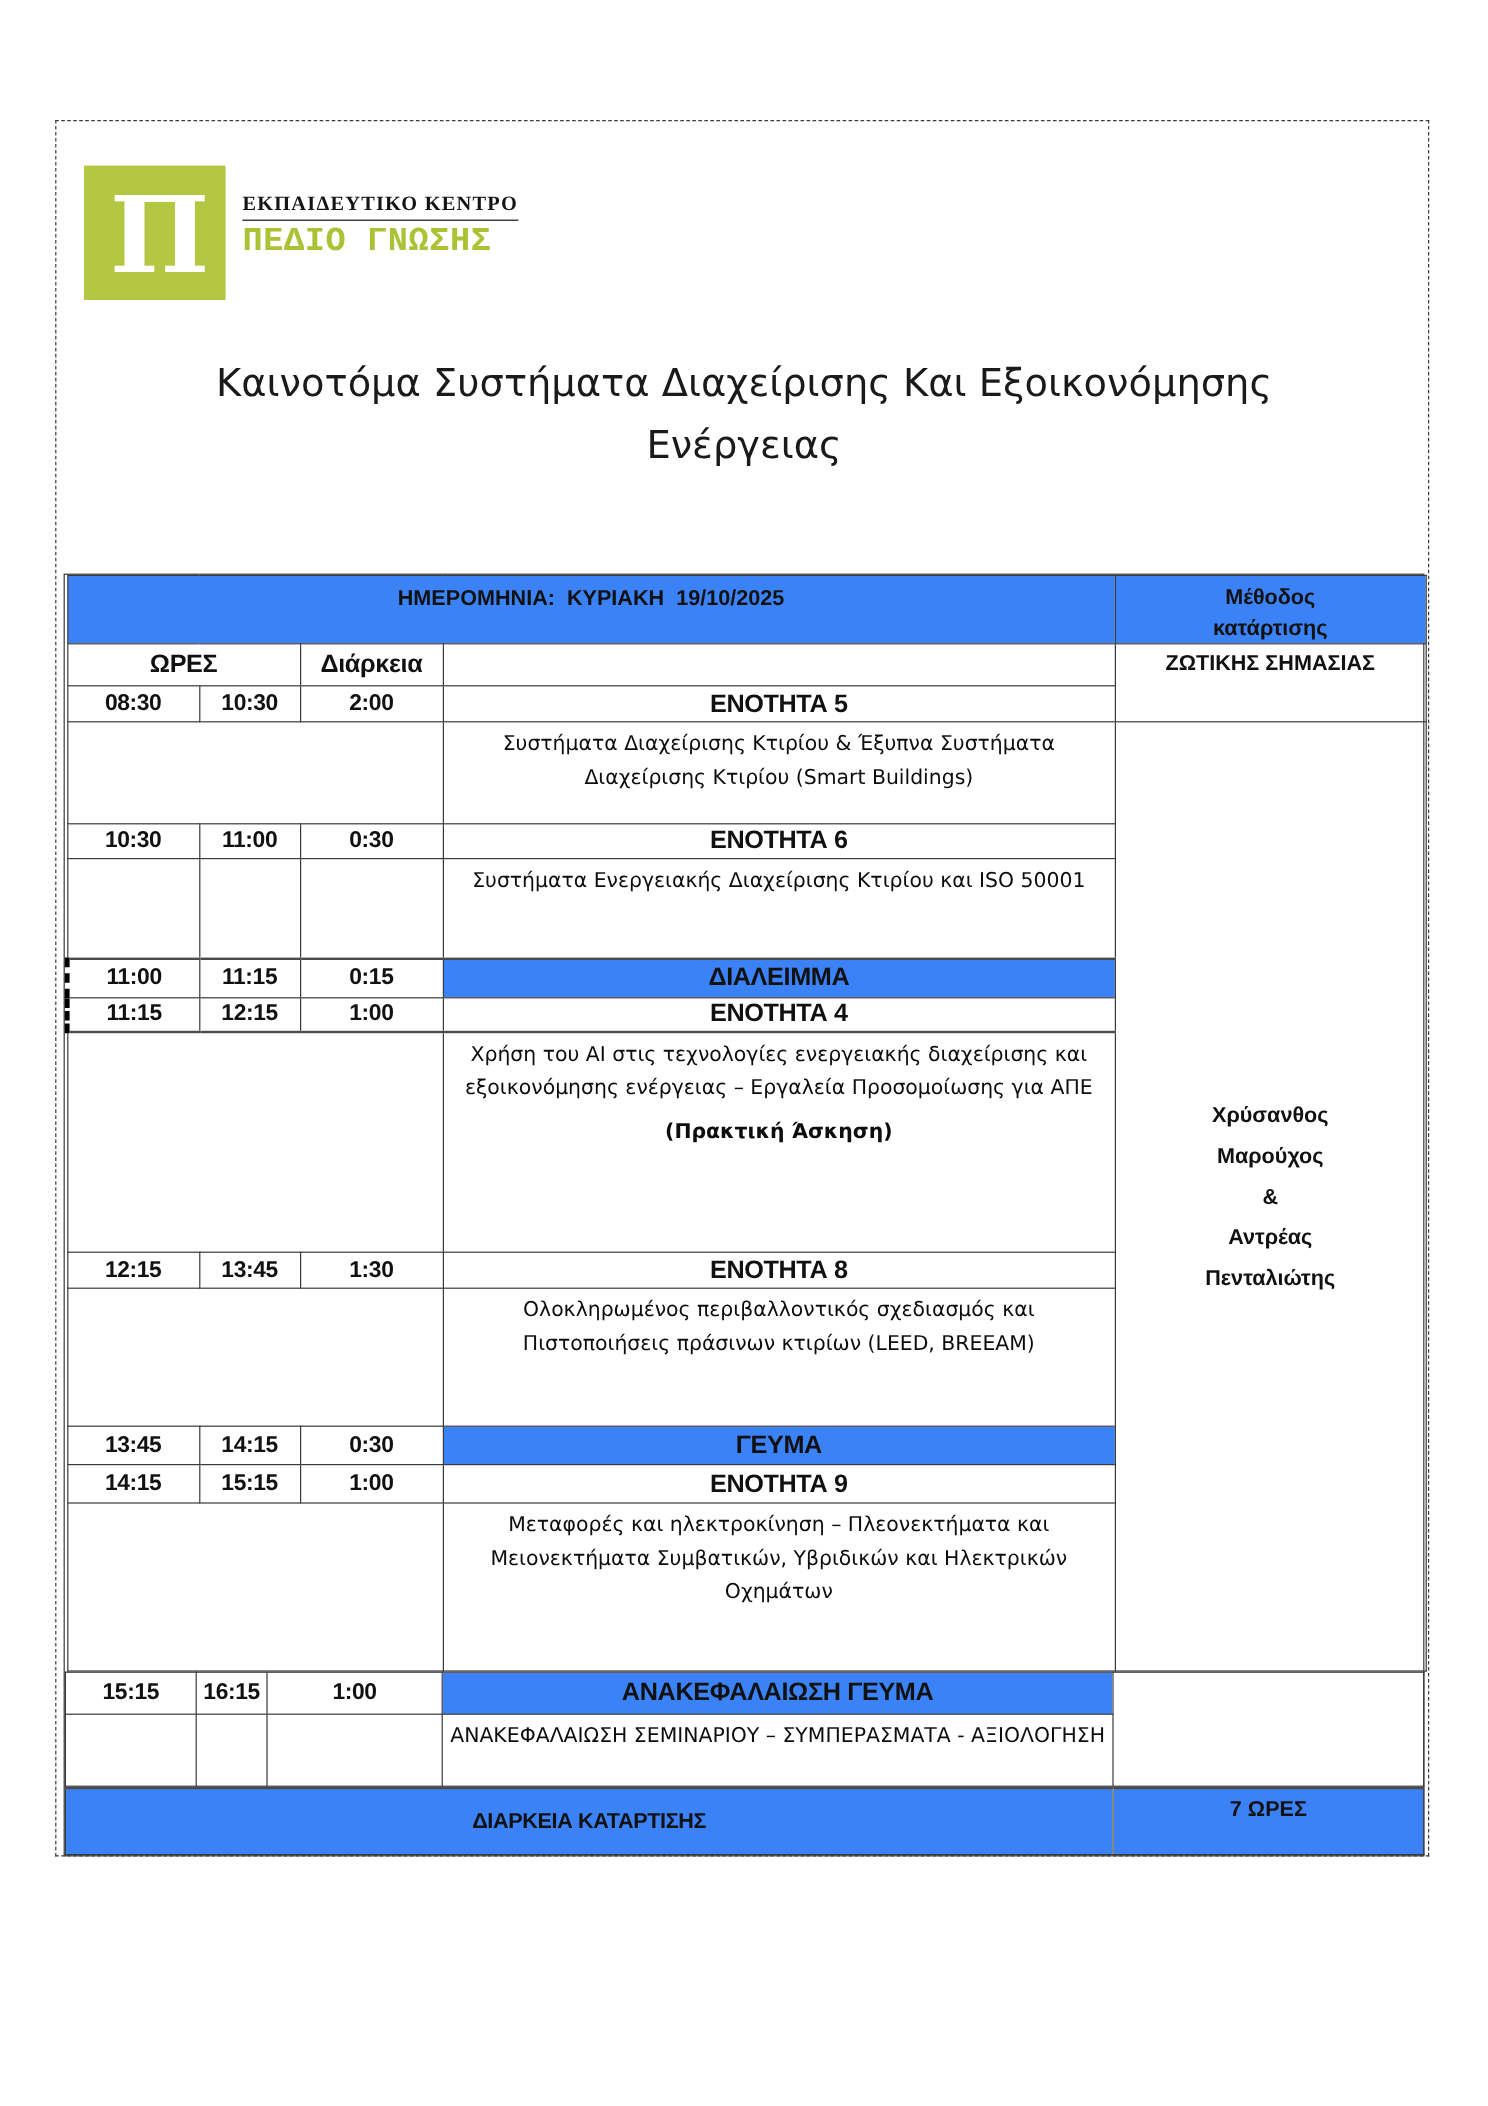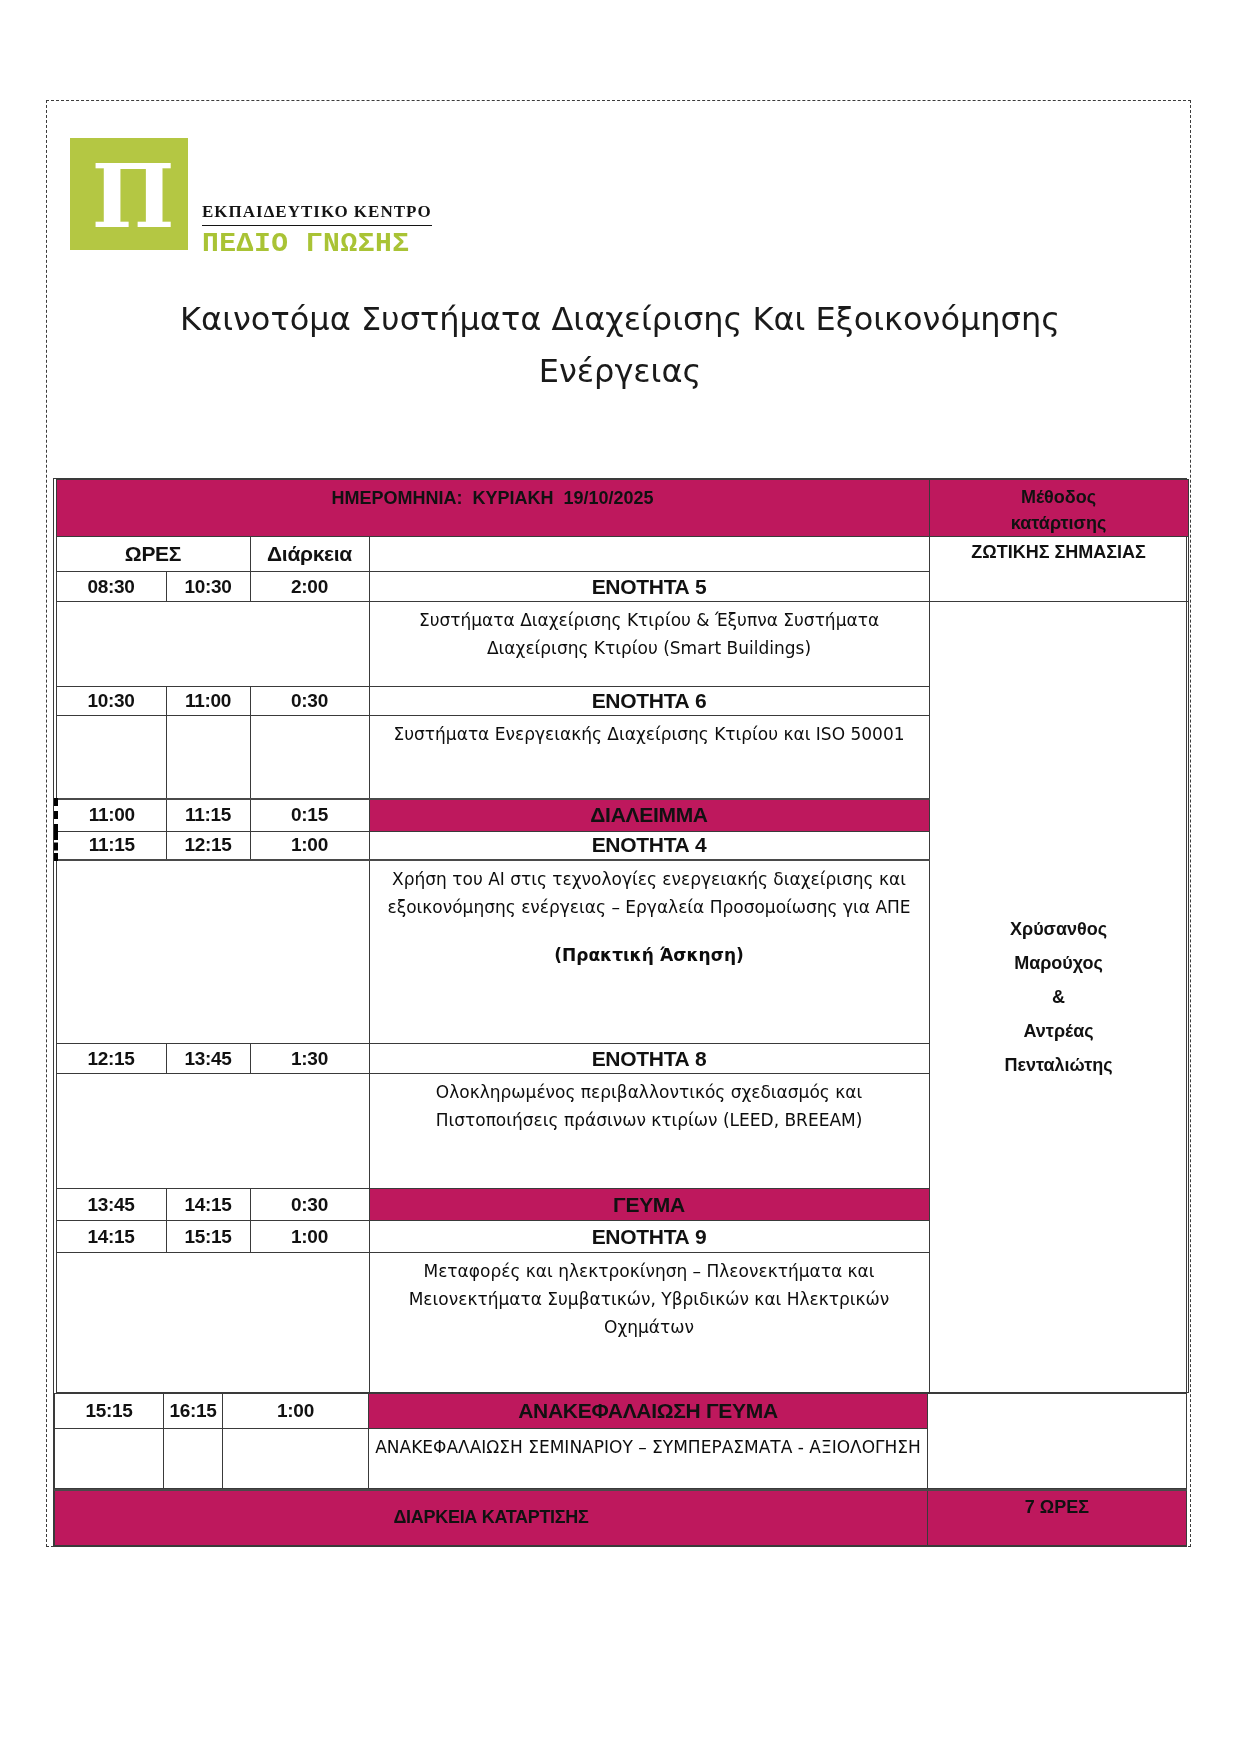--- a/index.html
+++ b/index.html
@@ -10,7 +10,7 @@
   .logo{position:absolute;left:70px;top:138px;display:flex;align-items:flex-start;}
   .logo-mark{width:118px;height:112px;background:#b4c743;display:flex;align-items:center;justify-content:center;overflow:visible;}
   .logo-mark span{font-family:"DejaVu Serif",serif;font-weight:bold;font-size:88px;color:#ffffff;line-height:1;transform:translate(4px,2px);}
-  .logo-text{margin-left:14px;margin-top:64px;}
+  .logo-text{margin-left:14px;margin-top:22px;}
   .logo-line1{font-family:"Liberation Serif",serif;font-weight:bold;font-size:17px;letter-spacing:1px;color:#141414;
               border-bottom:1.5px solid #141414;padding-bottom:3px;display:inline-block;}
   .logo-line2{font-family:Liberation Mono, monospace;font-weight:800;font-size:28px;letter-spacing:0.5px;color:#a9c335;margin-top:2px;}

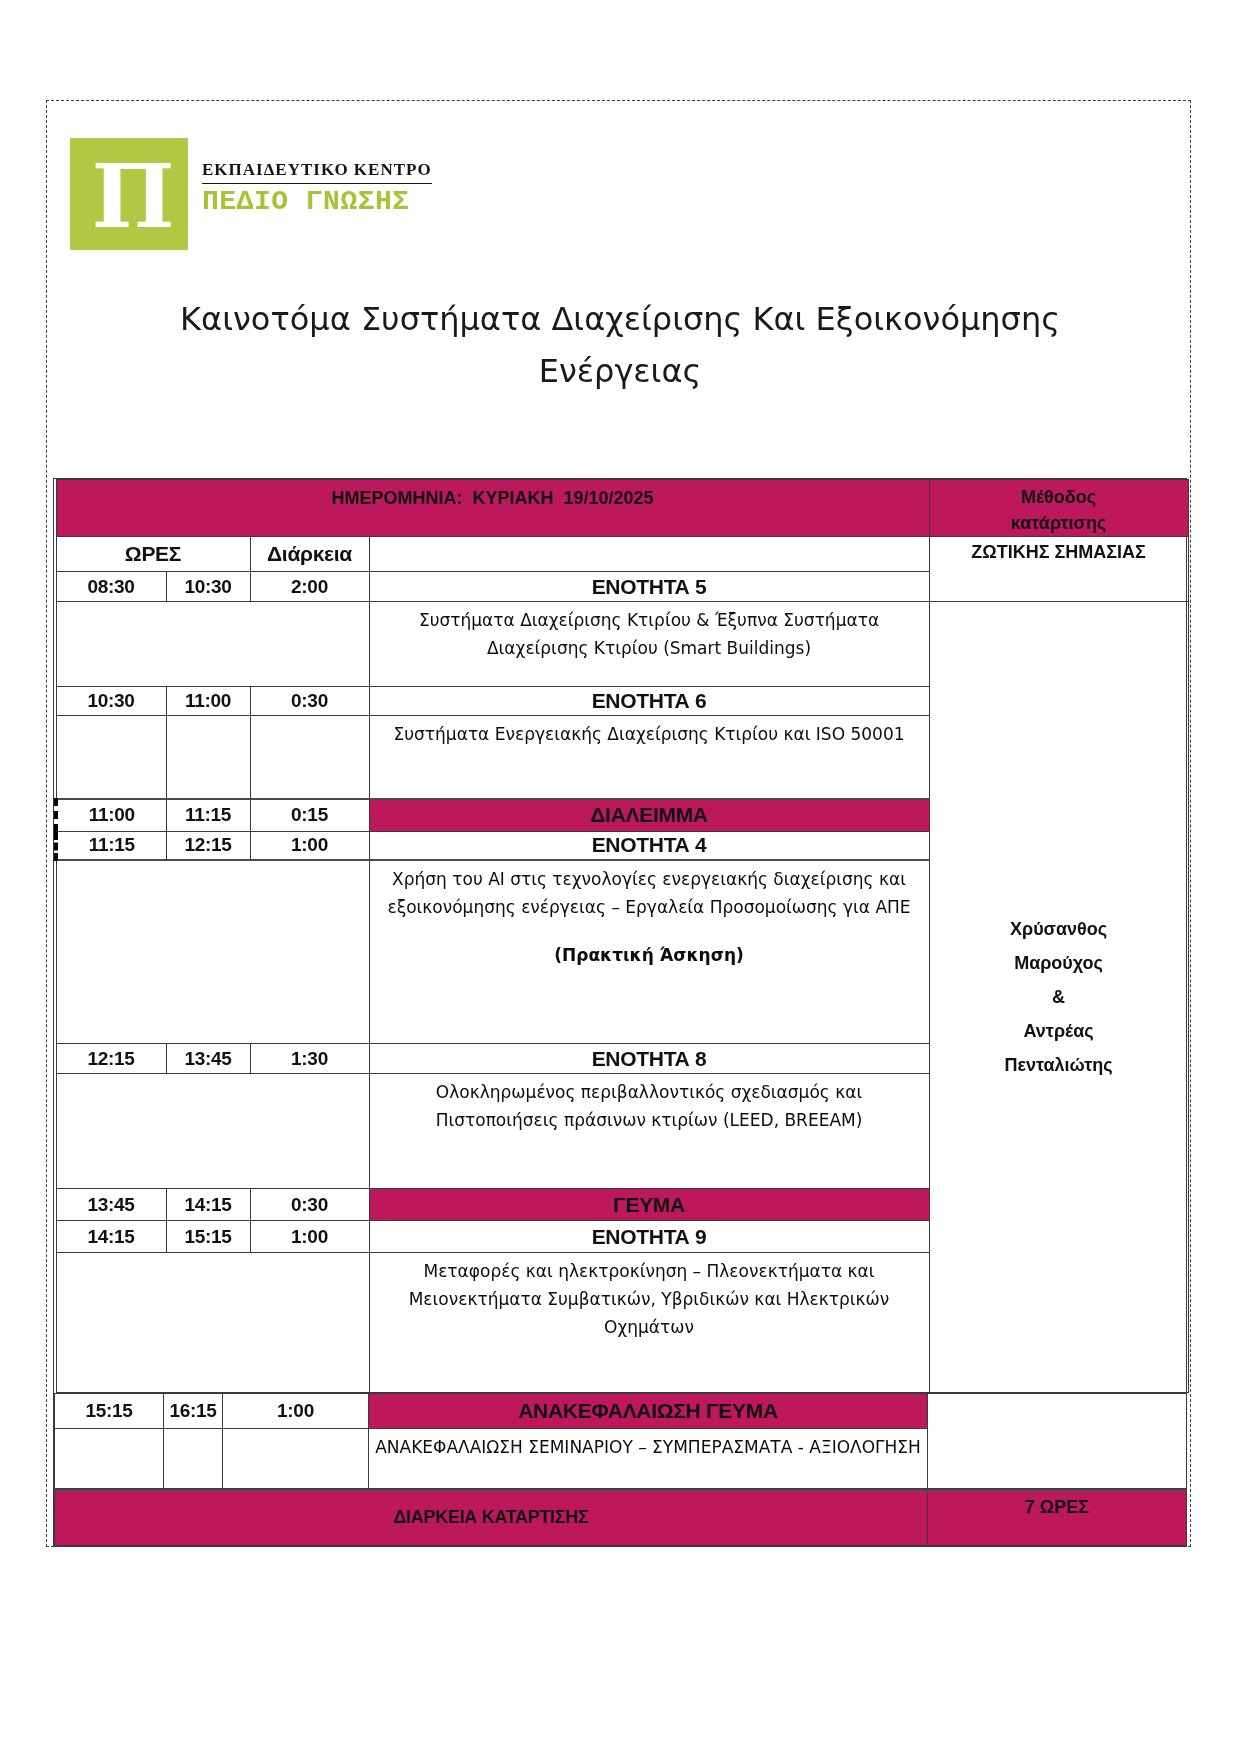--- a/index.html
+++ b/index.html
@@ -23,7 +23,7 @@
   .tablewrap{position:absolute;left:53px;top:478px;width:1132px;border:1px solid #3a3a3a;}
   table{border-collapse:collapse;table-layout:fixed;width:1132px;}
   td{border:1px solid #3a3a3a;padding:0 4px;overflow:hidden;vertical-align:middle;text-align:center;}
-  .gray{background:#be185d;}
+  .gray{background:#3b82f6;}
   .time{font-family:"Liberation Sans",sans-serif;font-weight:bold;font-size:19px;letter-spacing:-0.3px;}
   .sect{font-family:"Liberation Sans",sans-serif;font-weight:bold;font-size:21px;letter-spacing:-0.3px;}
   .desc{font-family:"DejaVu Sans",sans-serif;font-size:17px;line-height:28px;vertical-align:top;padding-top:4px;color:#0d0d0d;}

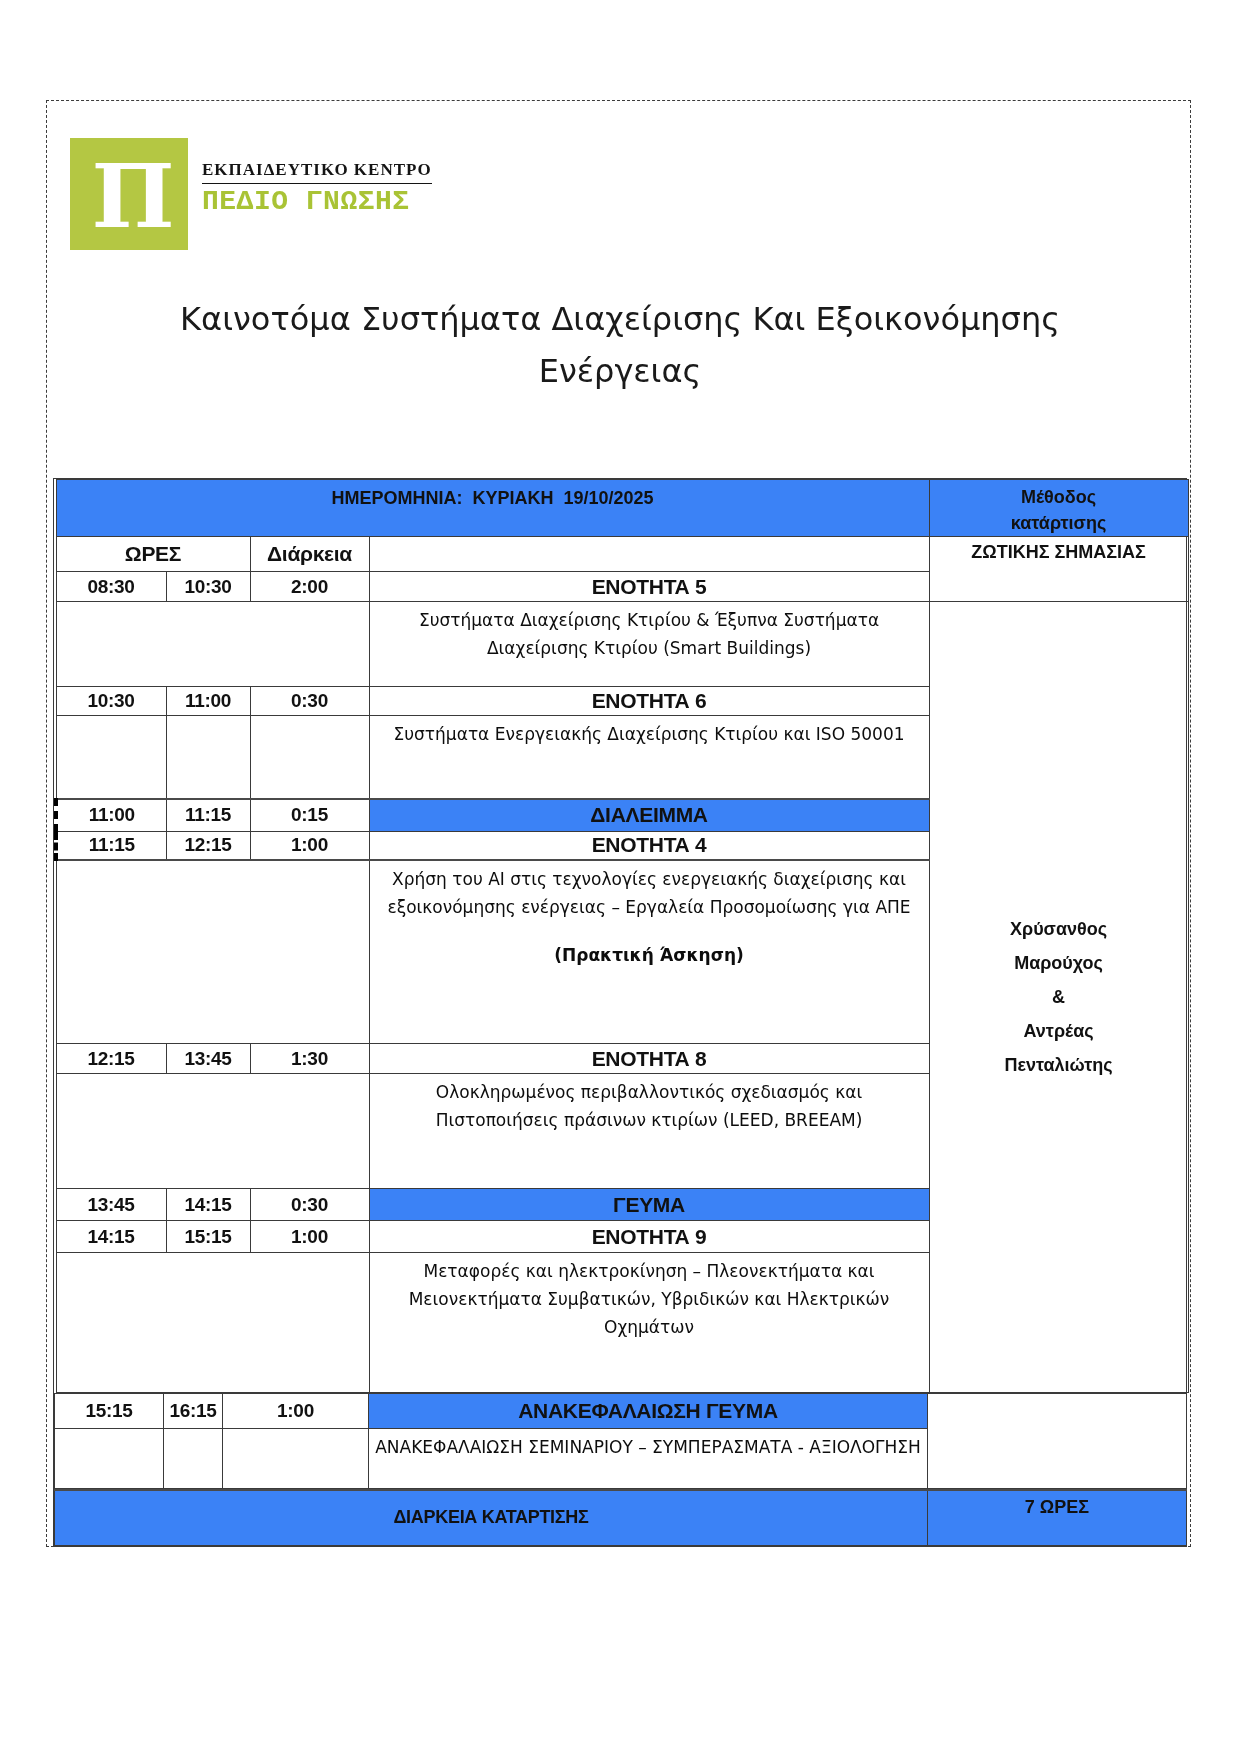--- a/index.html
+++ b/index.html
@@ -27,7 +27,7 @@
   .time{font-family:"Liberation Sans",sans-serif;font-weight:bold;font-size:19px;letter-spacing:-0.3px;}
   .sect{font-family:"Liberation Sans",sans-serif;font-weight:bold;font-size:21px;letter-spacing:-0.3px;}
   .desc{font-family:"DejaVu Sans",sans-serif;font-size:17px;line-height:28px;vertical-align:top;padding-top:4px;color:#0d0d0d;}
-  .desc .practice{font-weight:bold;margin-top:20px;}
+  .desc .practice{font-weight:bold;margin-top:8px;}
   .hdrdate{font-family:"Liberation Sans",sans-serif;font-weight:bold;font-size:18px;vertical-align:top;padding-top:8px;white-space:pre-wrap;}
   .hdrmethod{font-family:"Liberation Sans",sans-serif;font-weight:bold;font-size:18px;white-space:pre-line;line-height:26px;vertical-align:top;padding-top:4px;}
   .vital{font-family:"Liberation Sans",sans-serif;font-weight:bold;font-size:18px;vertical-align:top;padding-top:5px;}

